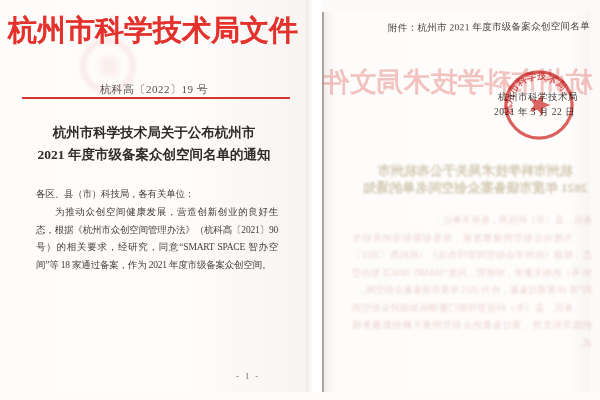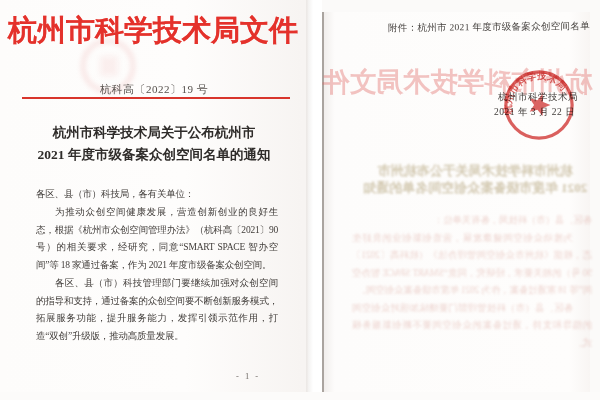--- a/index.html
+++ b/index.html
@@ -130,7 +130,6 @@
     <div class="body-block">
       <p>各区、县（市）科技局，各有关单位：</p>
       <p class="indent">为推动众创空间健康发展，营造创新创业的良好生态，根据《杭州市众创空间管理办法》（杭科高〔2021〕90 号）的相关要求，经研究，同意“SMART SPACE 智办空间”等 18 家通过备案，作为 2021 年度市级备案众创空间。</p>
-      <p class="indent">各区、县（市）科技管理部门要继续加强对众创空间的指导和支持，通过备案的众创空间要不断创新服务模式，拓展服务功能，提升服务能力，发挥引领示范作用，打造“双创”升级版，推动高质量发展。</p>
     </div>
 
     <div class="page-num-1">- 1 -</div>

